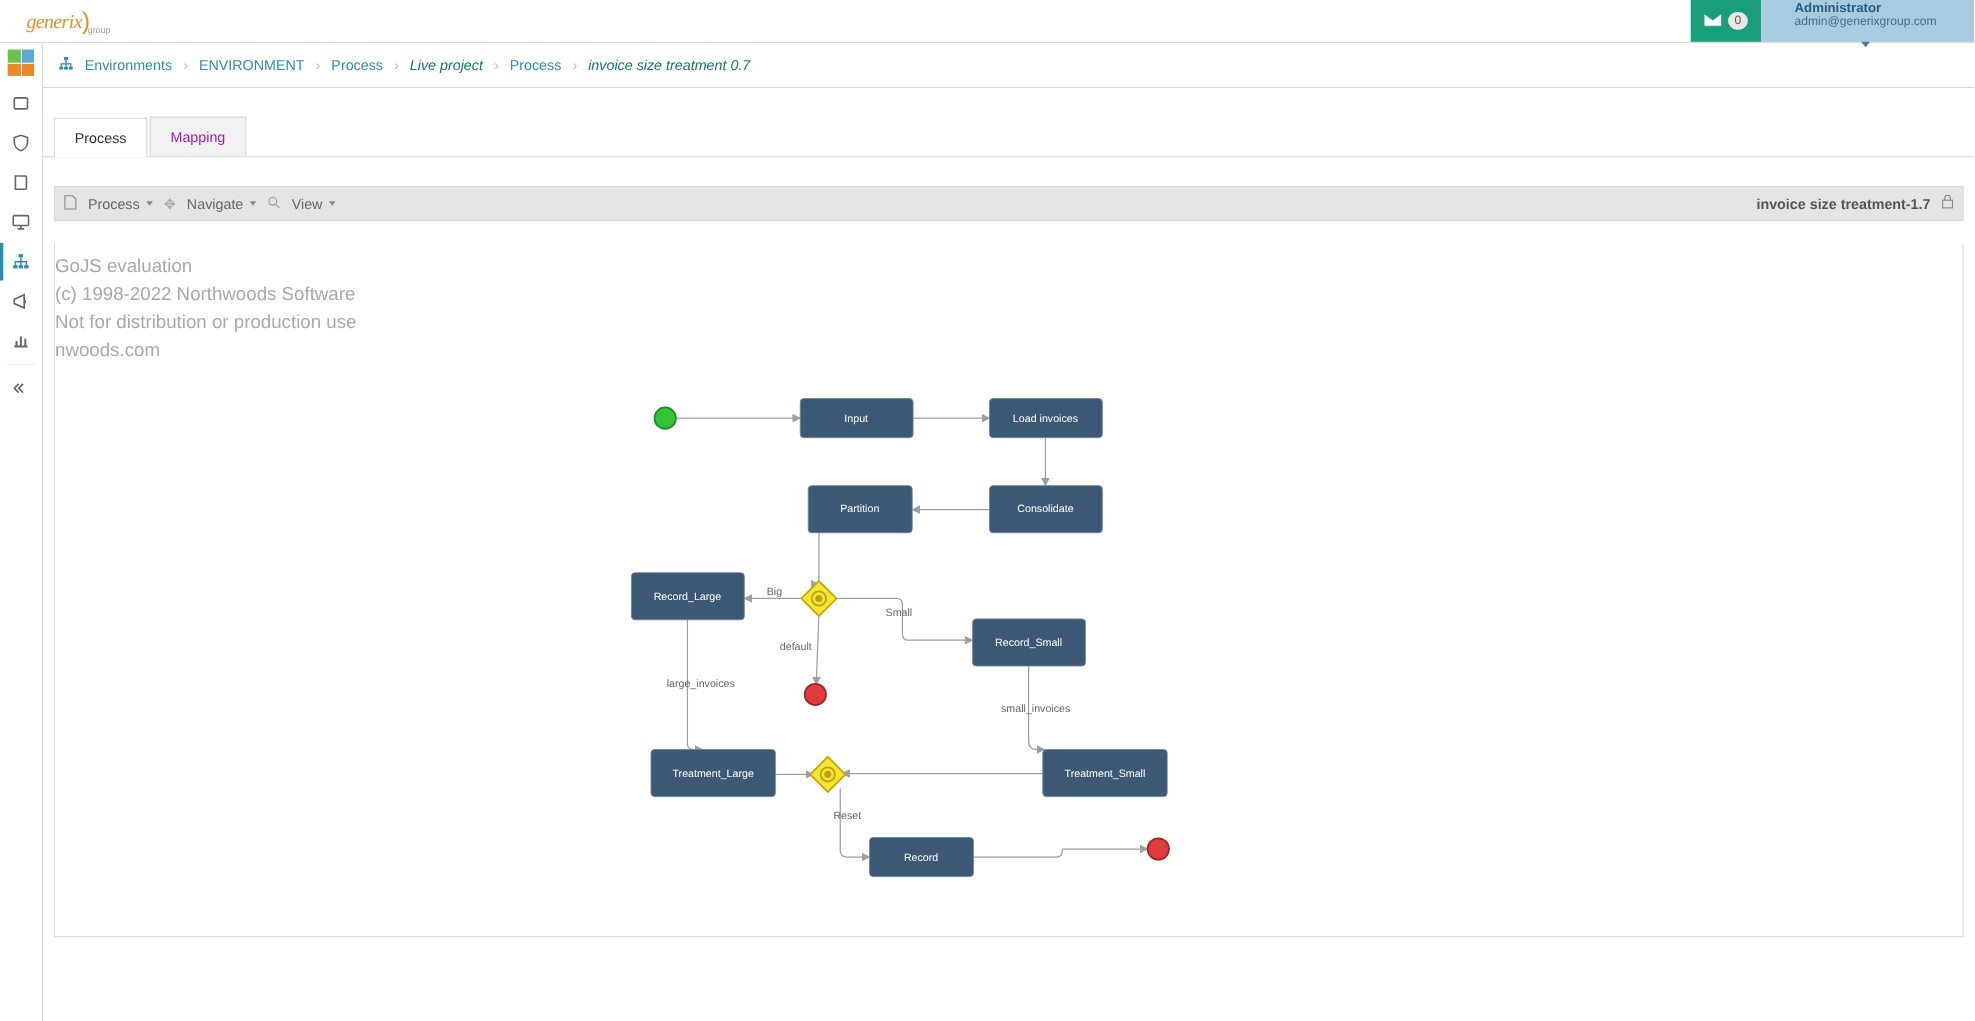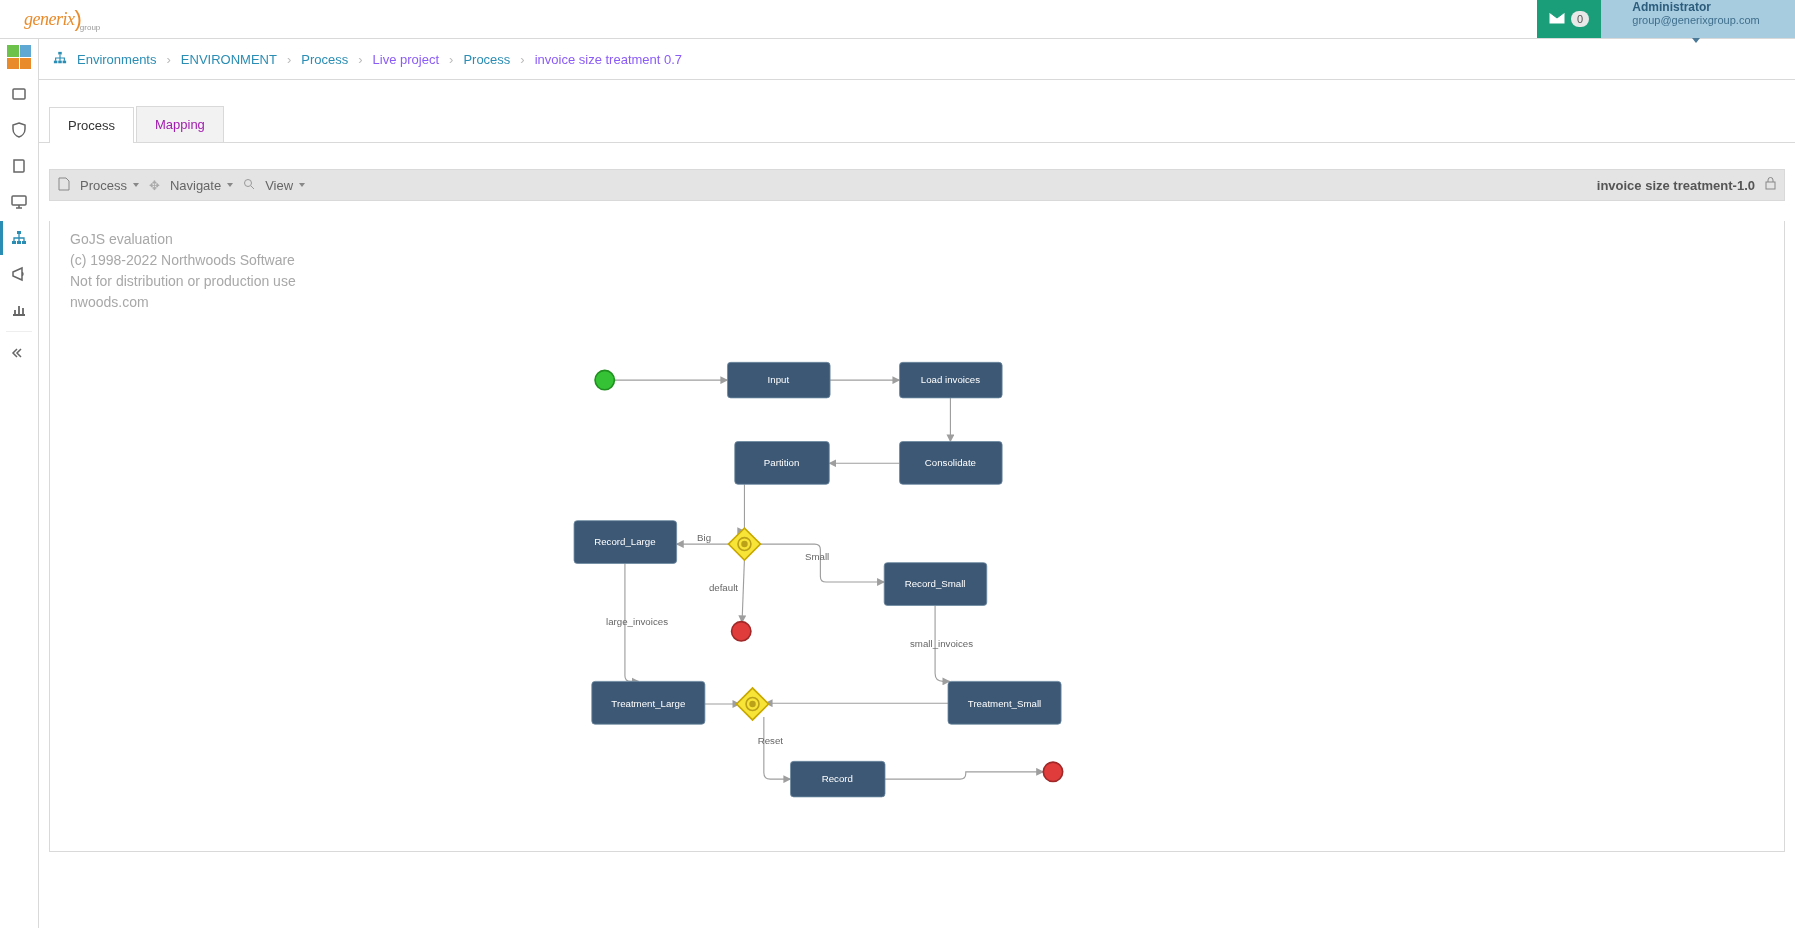--- a/index.html
+++ b/index.html
@@ -98,7 +98,7 @@
     <div class="user-box">
       <div class="user-text">
         <span class="user-name">Administrator</span>
-        <span class="user-email">group@generixgroup.com</span>
+        <span class="user-email">admin@generixgroup.com</span>
       </div>
       <span class="caret"></span>
     </div>

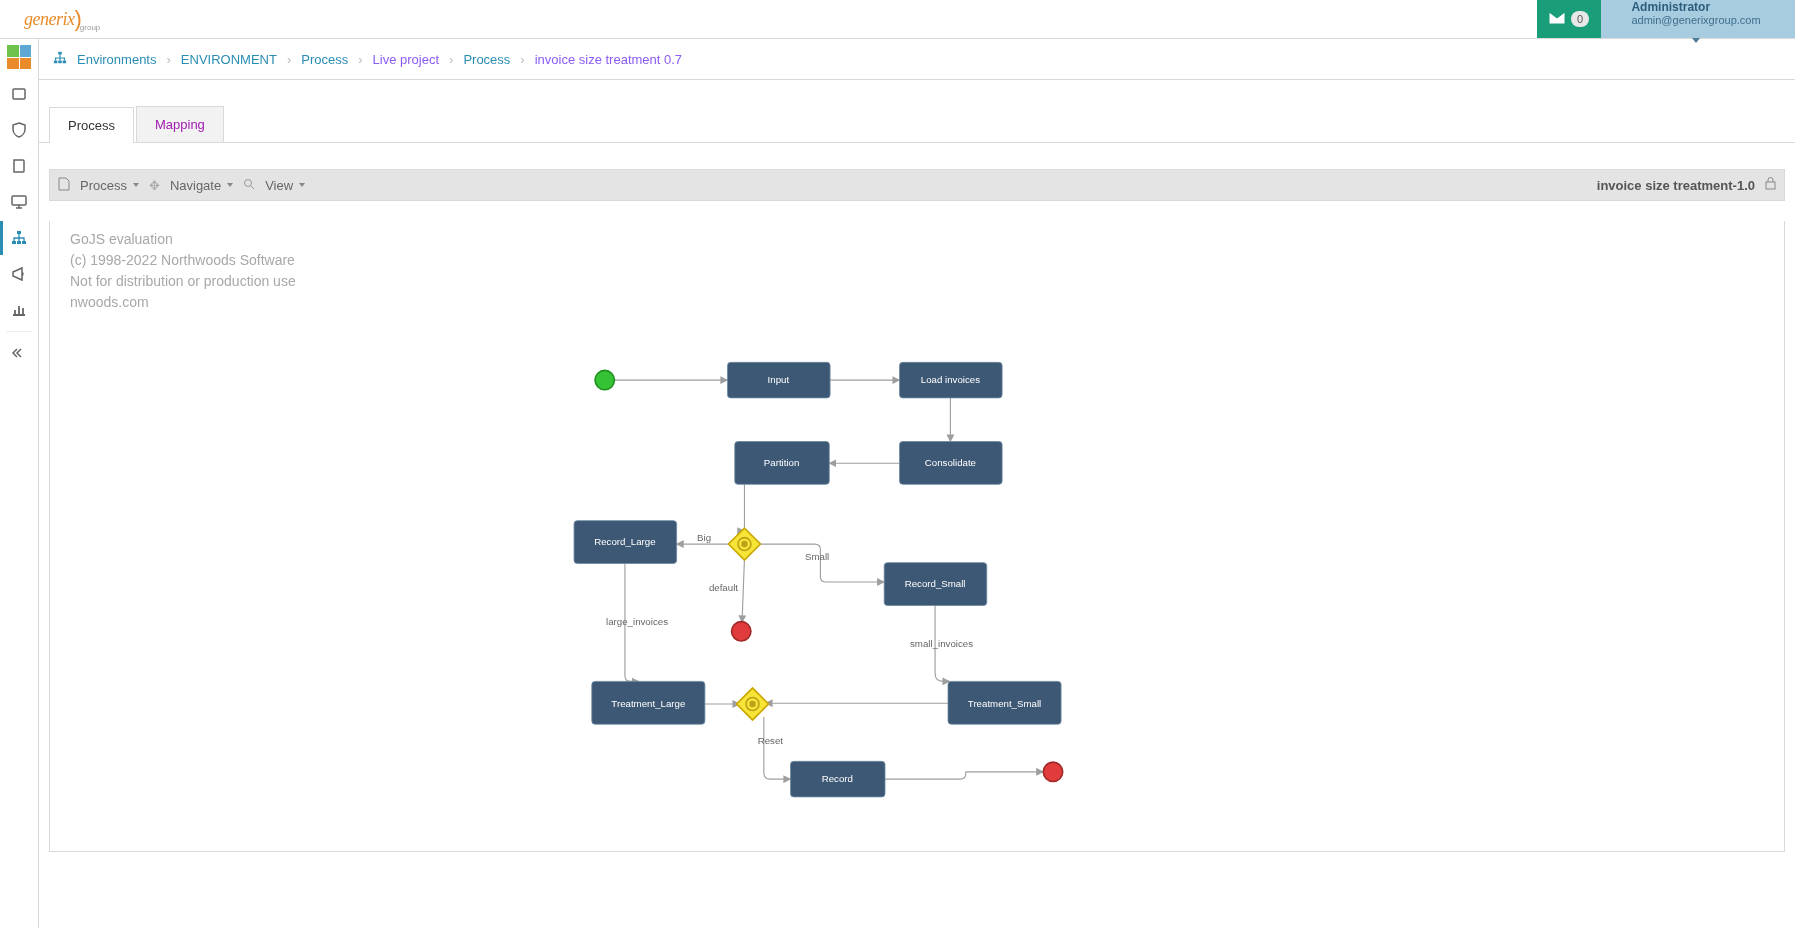--- a/index.html
+++ b/index.html
@@ -51,7 +51,7 @@
   .breadcrumb .bc-icon{color:#2a8db4;}
   .breadcrumb a{color:var(--link);text-decoration:none;}
   .breadcrumb .sep{color:#bbb;}
-  .breadcrumb .plain{color:#8b5cf6;}
+  .breadcrumb .plain{color:#0f766e;font-style:italic;}
   
   .tabs{display:flex;border-bottom:1px solid var(--border);background:#fff;padding-left:10px;}
   .tab{padding:10px 18px;background:var(--panel);border:1px solid var(--border);border-bottom:none;margin-right:2px;margin-top:6px;color:#a21caf;cursor:pointer;}

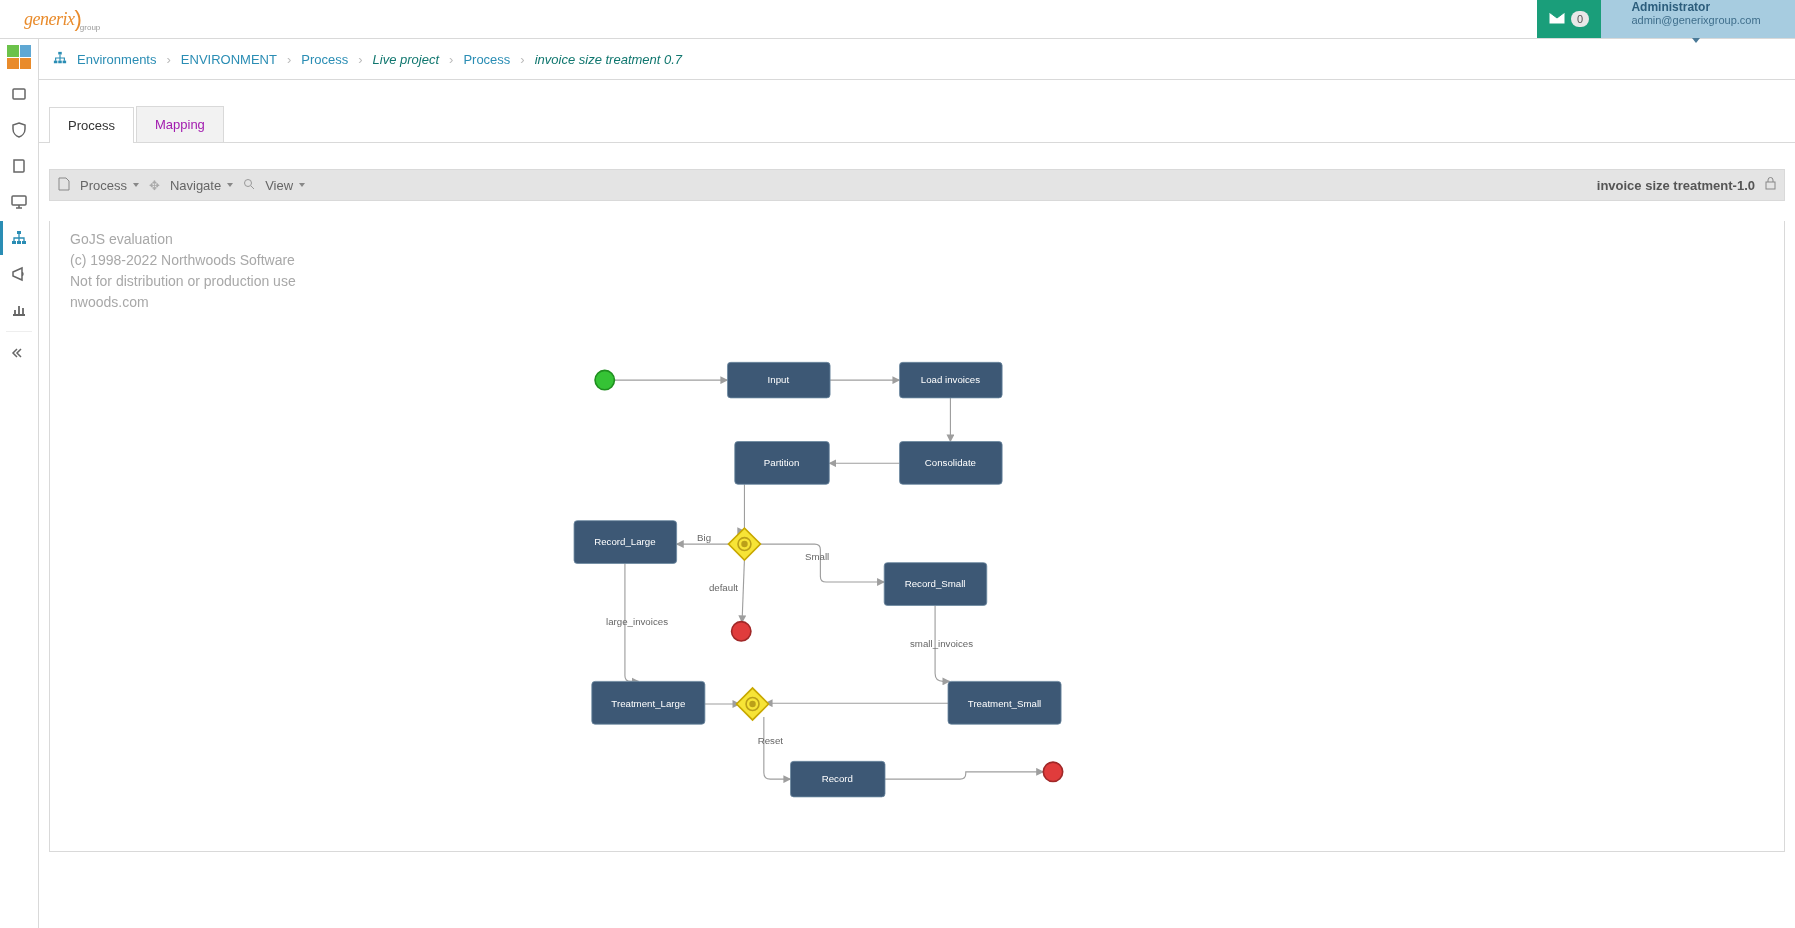--- a/index.html
+++ b/index.html
@@ -213,7 +213,7 @@
           <span class="tb-caret"></span>
         </div>
       <div class="tb-spacer"></div>
-      <span class="tb-title">invoice size treatment-1.0</span>
+      <span class="tb-title">invoice size treatment-1.7</span>
       <span class="tb-lock"><svg width="11" height="13" viewBox="0 0 11 13">
             <rect x="1" y="5" width="9" height="7" fill="none" stroke="#888"></rect>
             <path d="M3 5V3a2.5 2.5 0 015 0v2" fill="none" stroke="#888"></path>

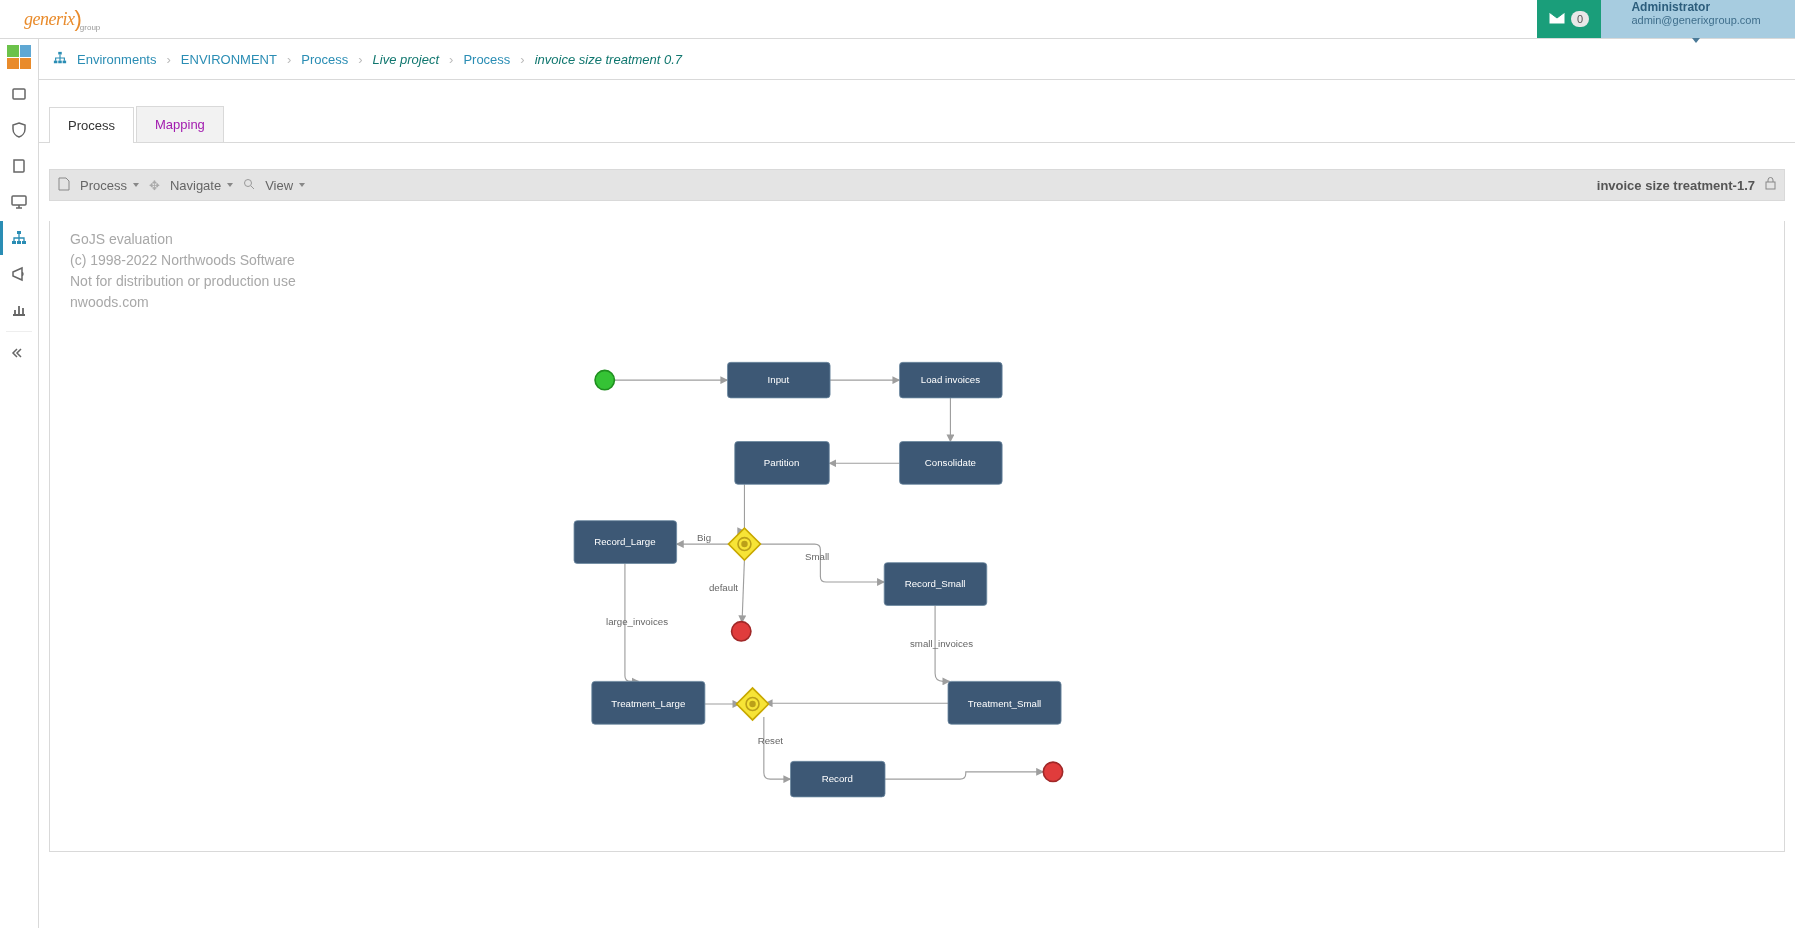--- a/index.html
+++ b/index.html
@@ -66,7 +66,7 @@
   
   .canvas-wrap{margin:0 10px 10px 10px;border:1px solid var(--border);border-top:none;background:#fff;position:relative;overflow:hidden;}
   svg.flow{display:block;}
-  .watermark{position:absolute;top:8px;left:20px;color:#a8a8a8;font-size:14px;line-height:1.5;}
+  .watermark{position:absolute;top:8px;left:0;color:#a8a8a8;font-size:17px;line-height:1.5;}
   
   .node-box{fill:var(--node);stroke:#6b879f;rx:4;ry:4;}
   .node-label{fill:#fff;font-size:12px;text-anchor:middle;dominant-baseline:middle;}

